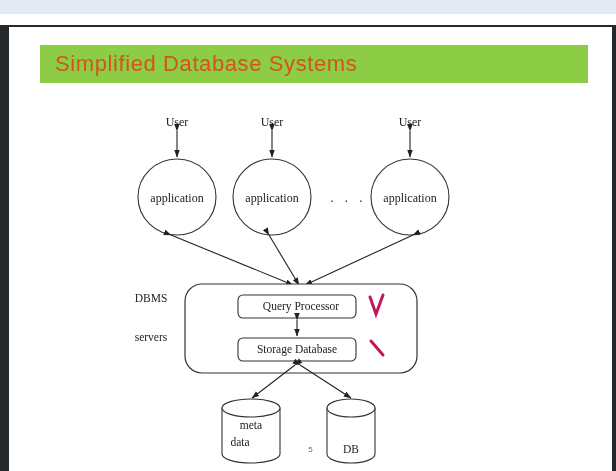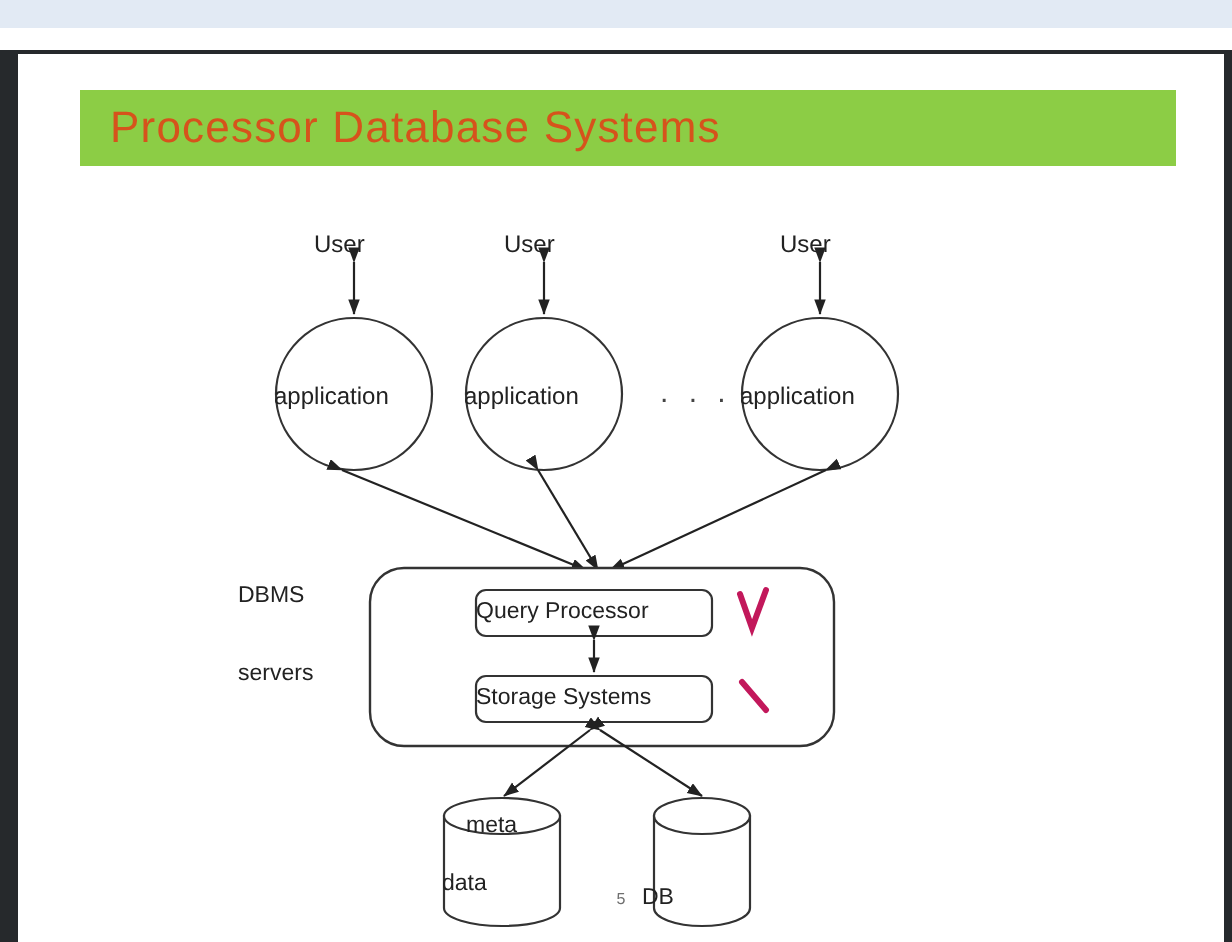--- a/index.html
+++ b/index.html
@@ -112,7 +112,7 @@
   <div id="slide">
 
     <div id="title-band"></div>
-    <div id="title-text">Processor Database Systems</div>
+    <div id="title-text">Simplified Database Systems</div>
 
     <svg id="diagram" viewBox="0 0 603 444" width="603" height="444">
       <defs>

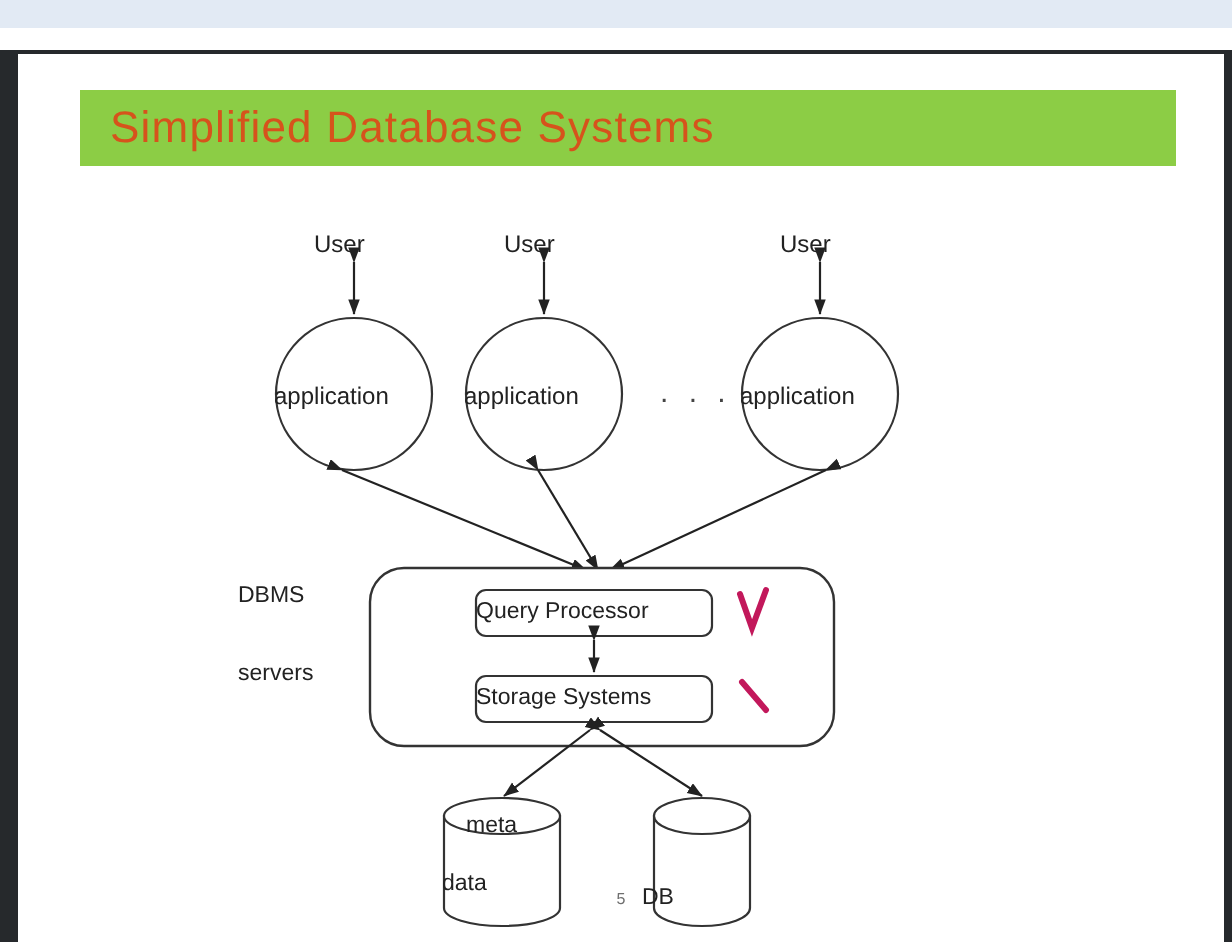--- a/index.html
+++ b/index.html
@@ -79,7 +79,8 @@
     font-size: 11.5px;
     color: #222222;
     white-space: nowrap;
-    text-align: left;
+    text-align: center;
+    font-family: Liberation Serif, serif;
   }
   .user-lbl { font-size: 12px; }
   .circ-lbl { font-size: 12px; }

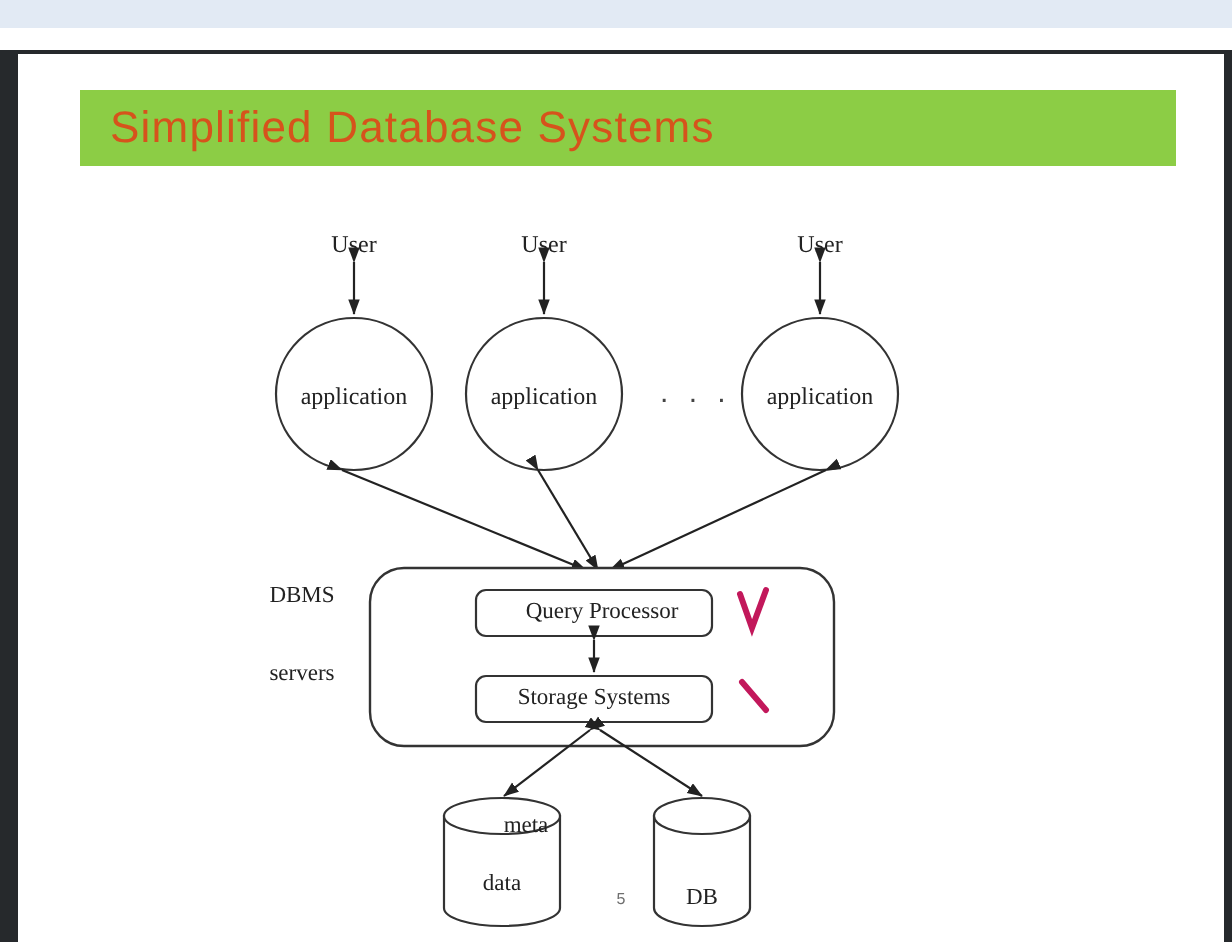--- a/index.html
+++ b/index.html
@@ -186,7 +186,7 @@
     <div class="lbl" style="left:110px; top:304px; width:64px;">servers</div>
 
     <div class="lbl" style="left:229px; top:273px; width:126px;">Query Processor</div>
-    <div class="lbl" style="left:229px; top:316px; width:118px;">Storage Systems</div>
+    <div class="lbl" style="left:229px; top:316px; width:118px;">Storage Database</div>
 
     <div class="lbl" style="left:212px; top:380px; width:60px;padding-left:12px;">meta</div>
     <div class="lbl" style="left:212px; top:409px; width:60px;">data</div>

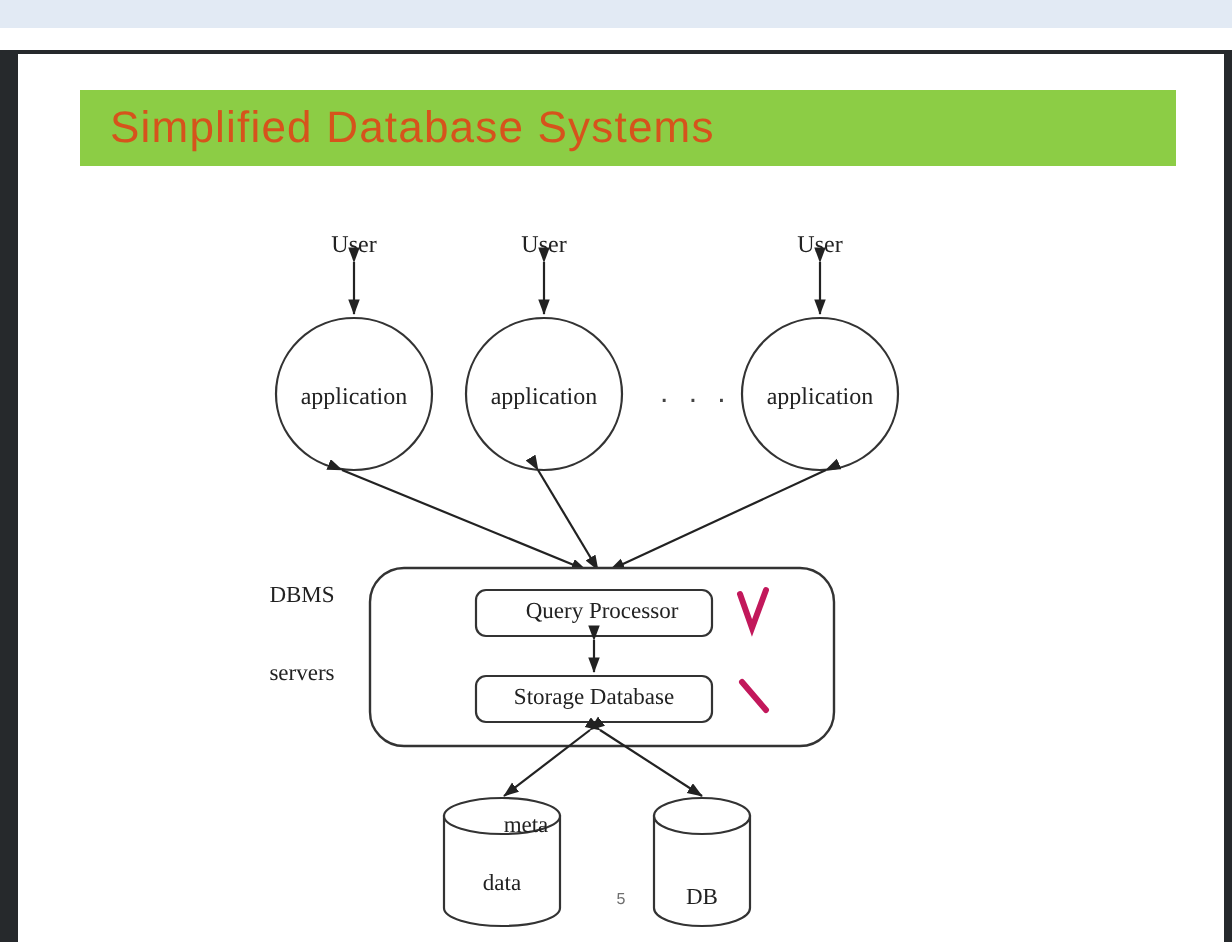--- a/index.html
+++ b/index.html
@@ -188,7 +188,7 @@
     <div class="lbl" style="left:229px; top:273px; width:126px;">Query Processor</div>
     <div class="lbl" style="left:229px; top:316px; width:118px;">Storage Database</div>
 
-    <div class="lbl" style="left:212px; top:380px; width:60px;padding-left:12px;">meta</div>
+    <div class="lbl" style="left:212px; top:392px; width:60px;">meta</div>
     <div class="lbl" style="left:212px; top:409px; width:60px;">data</div>
     <div class="lbl" style="left:312px; top:416px; width:60px;">DB</div>
 

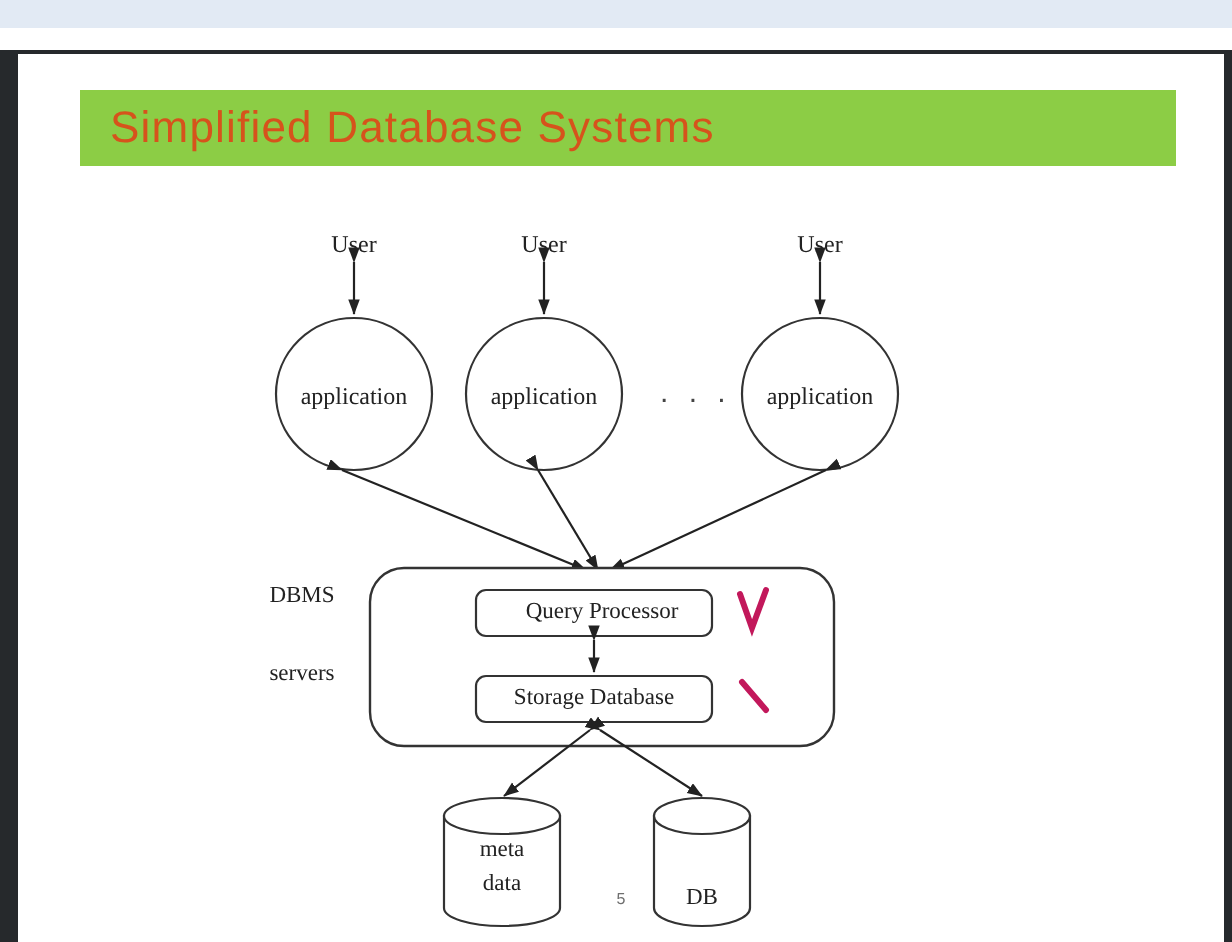--- a/index.html
+++ b/index.html
@@ -189,7 +189,7 @@
     <div class="lbl" style="left:229px; top:316px; width:118px;">Storage Database</div>
 
     <div class="lbl" style="left:212px; top:392px; width:60px;">meta</div>
-    <div class="lbl" style="left:212px; top:409px; width:60px;">data</div>
+    <div class="lbl" style="left:201px; top:409px; width:60px;">data</div>
     <div class="lbl" style="left:312px; top:416px; width:60px;">DB</div>
 
     <div id="page-num">5</div>

